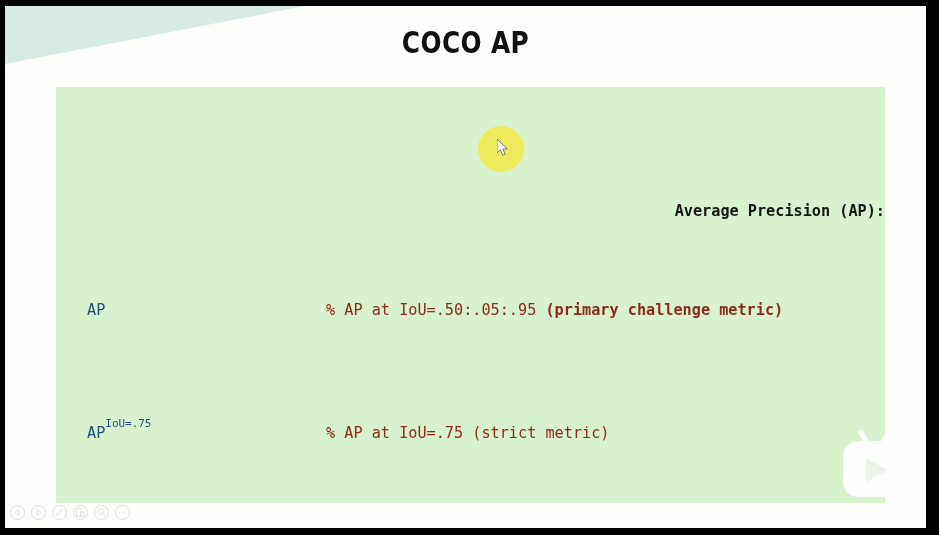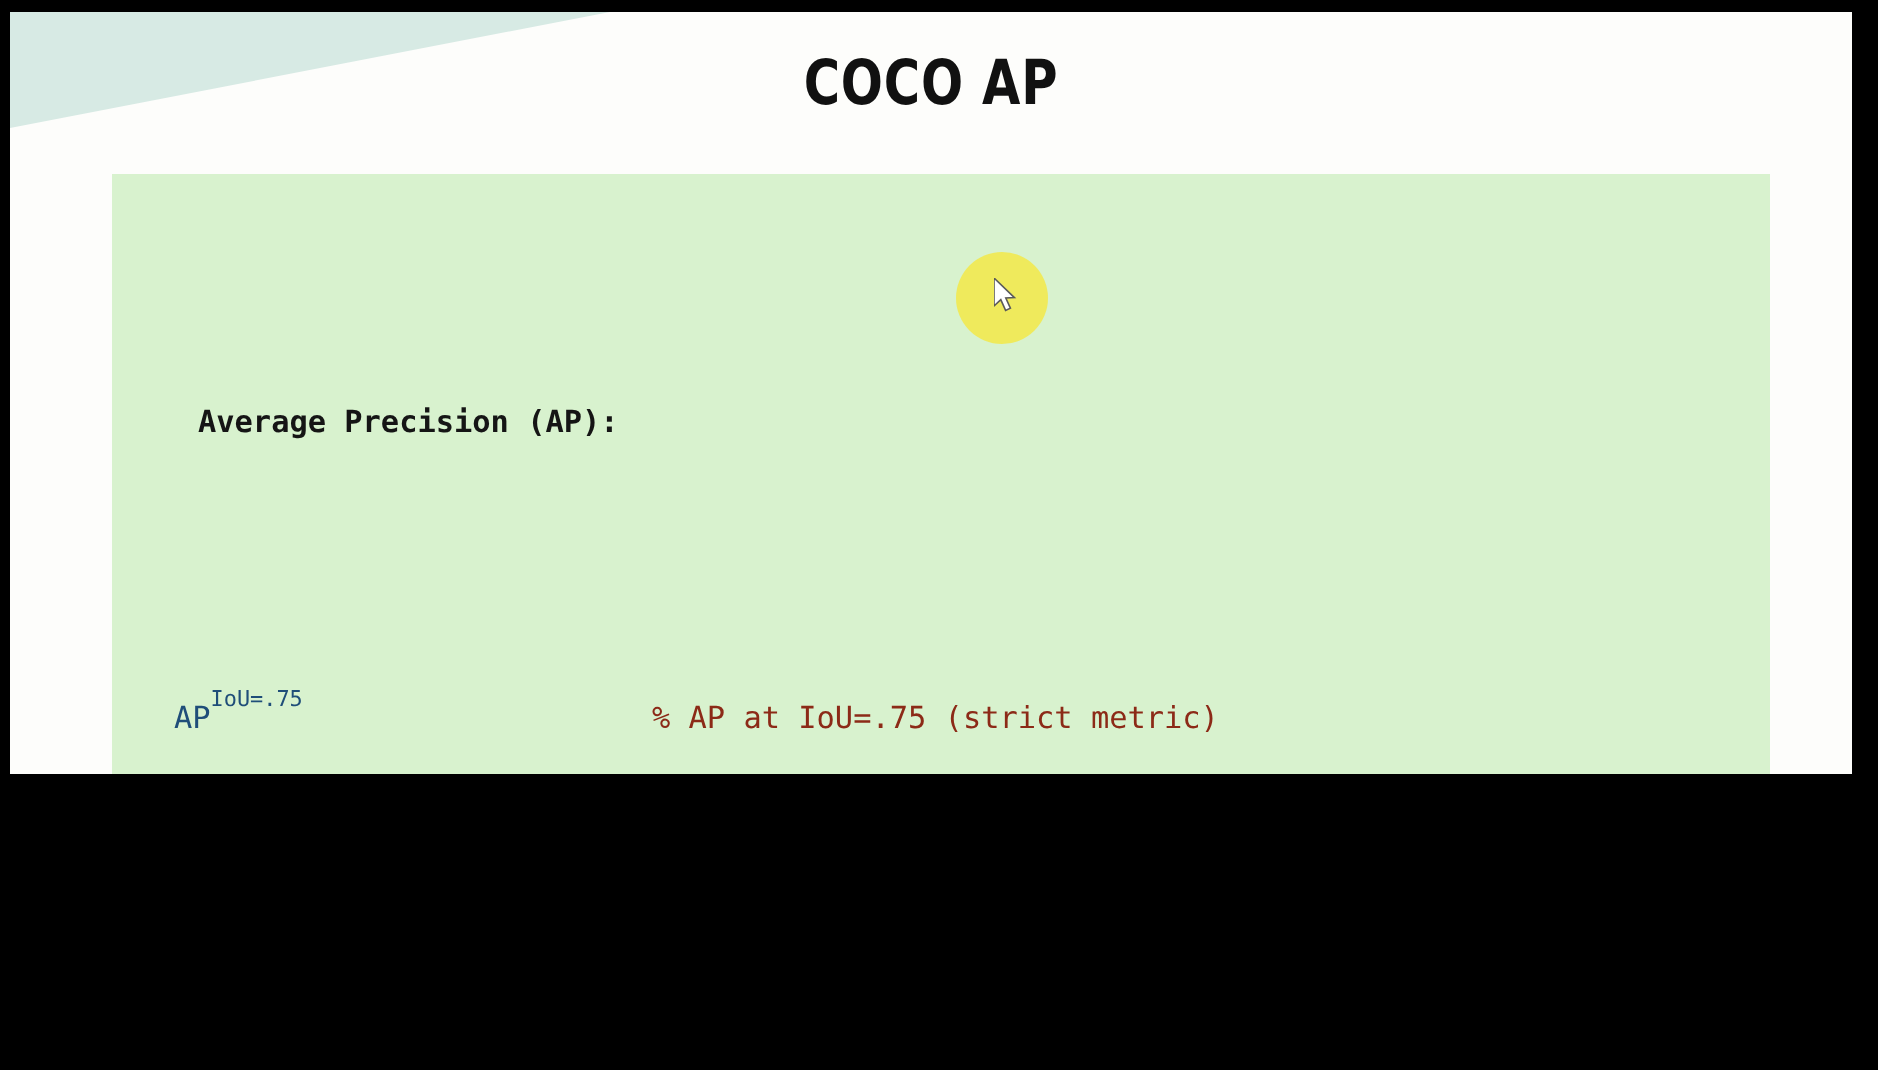--- a/index.html
+++ b/index.html
@@ -17,7 +17,7 @@
   #screen {
     position: relative;
     width: 939px;
-    height: 387px;
+    height: 535px;
     background: #000000;
     overflow: hidden;
   }

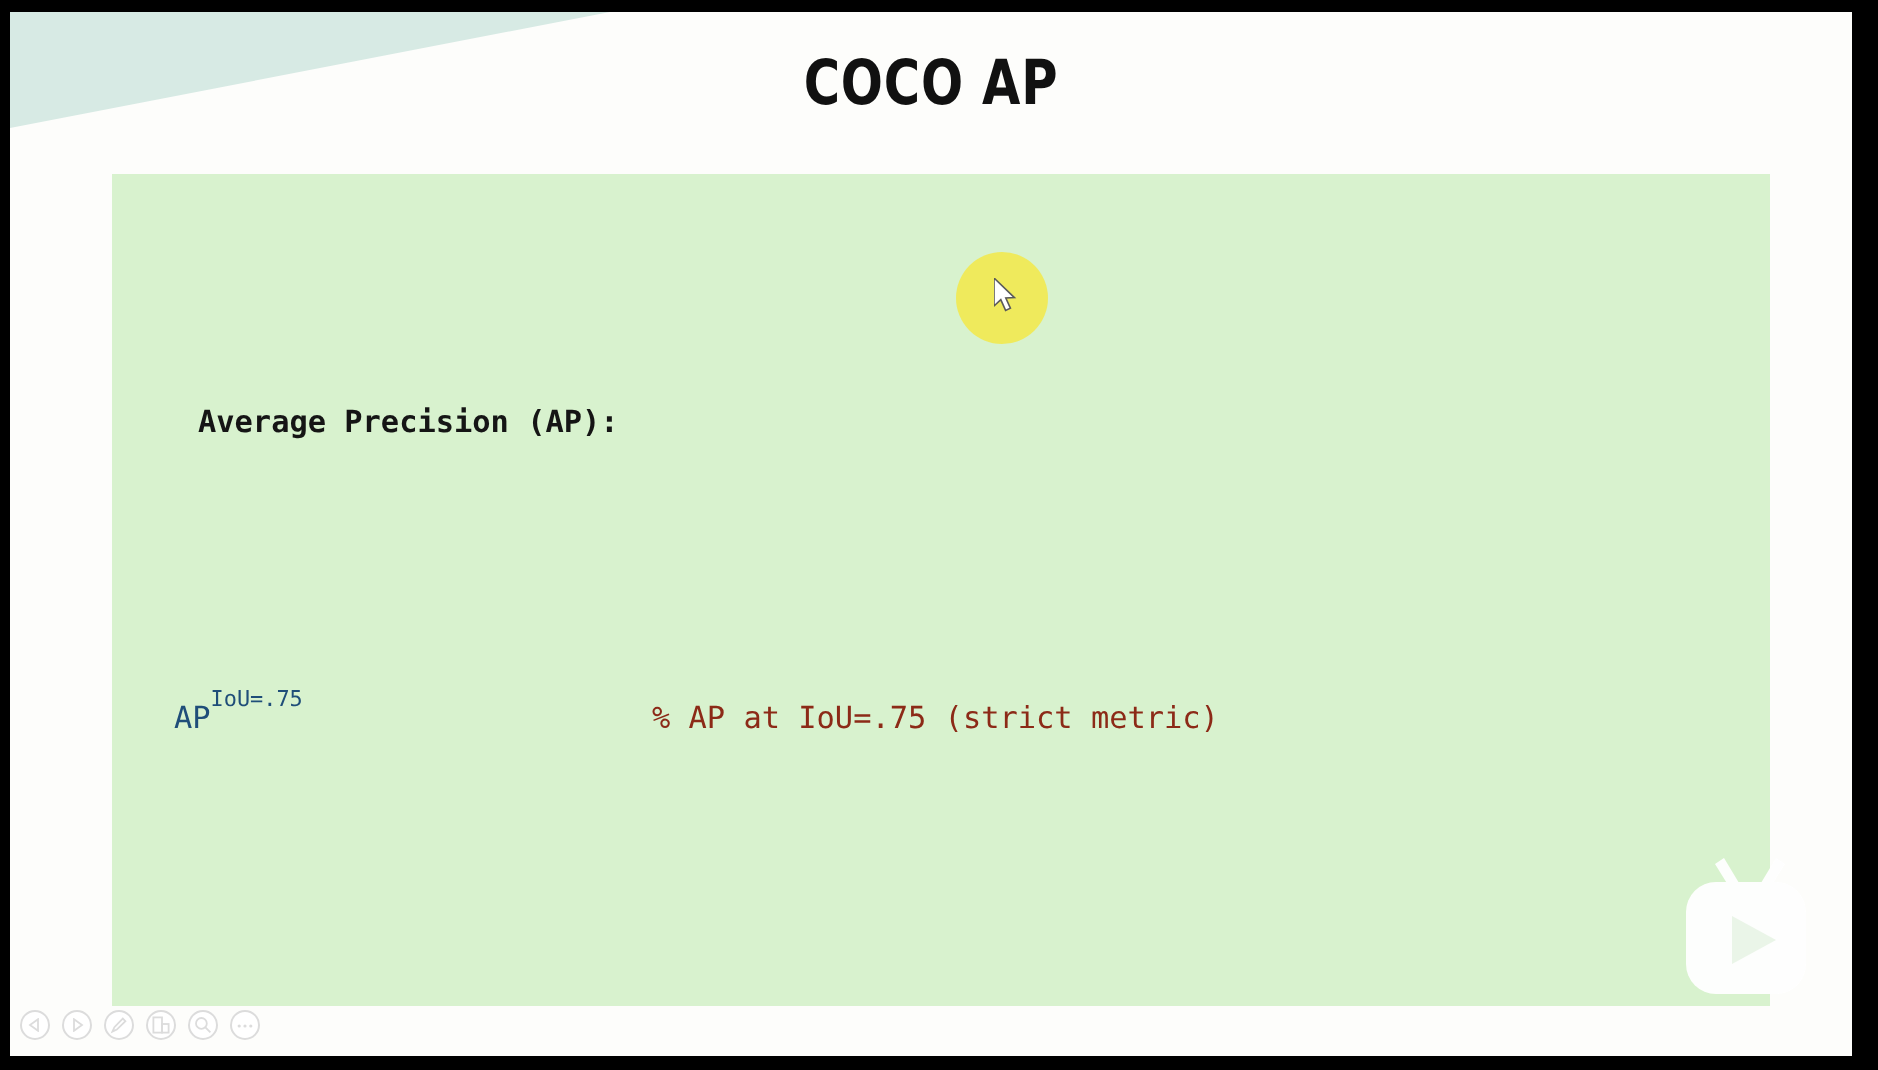--- a/index.html
+++ b/index.html
@@ -84,7 +84,8 @@
   .section-head {
     color: #151515;
     font-weight: bold;
-    padding-left: 43px;
+    padding-left: 31px;
+    text-align: right;
   }
 
   .metric-row {

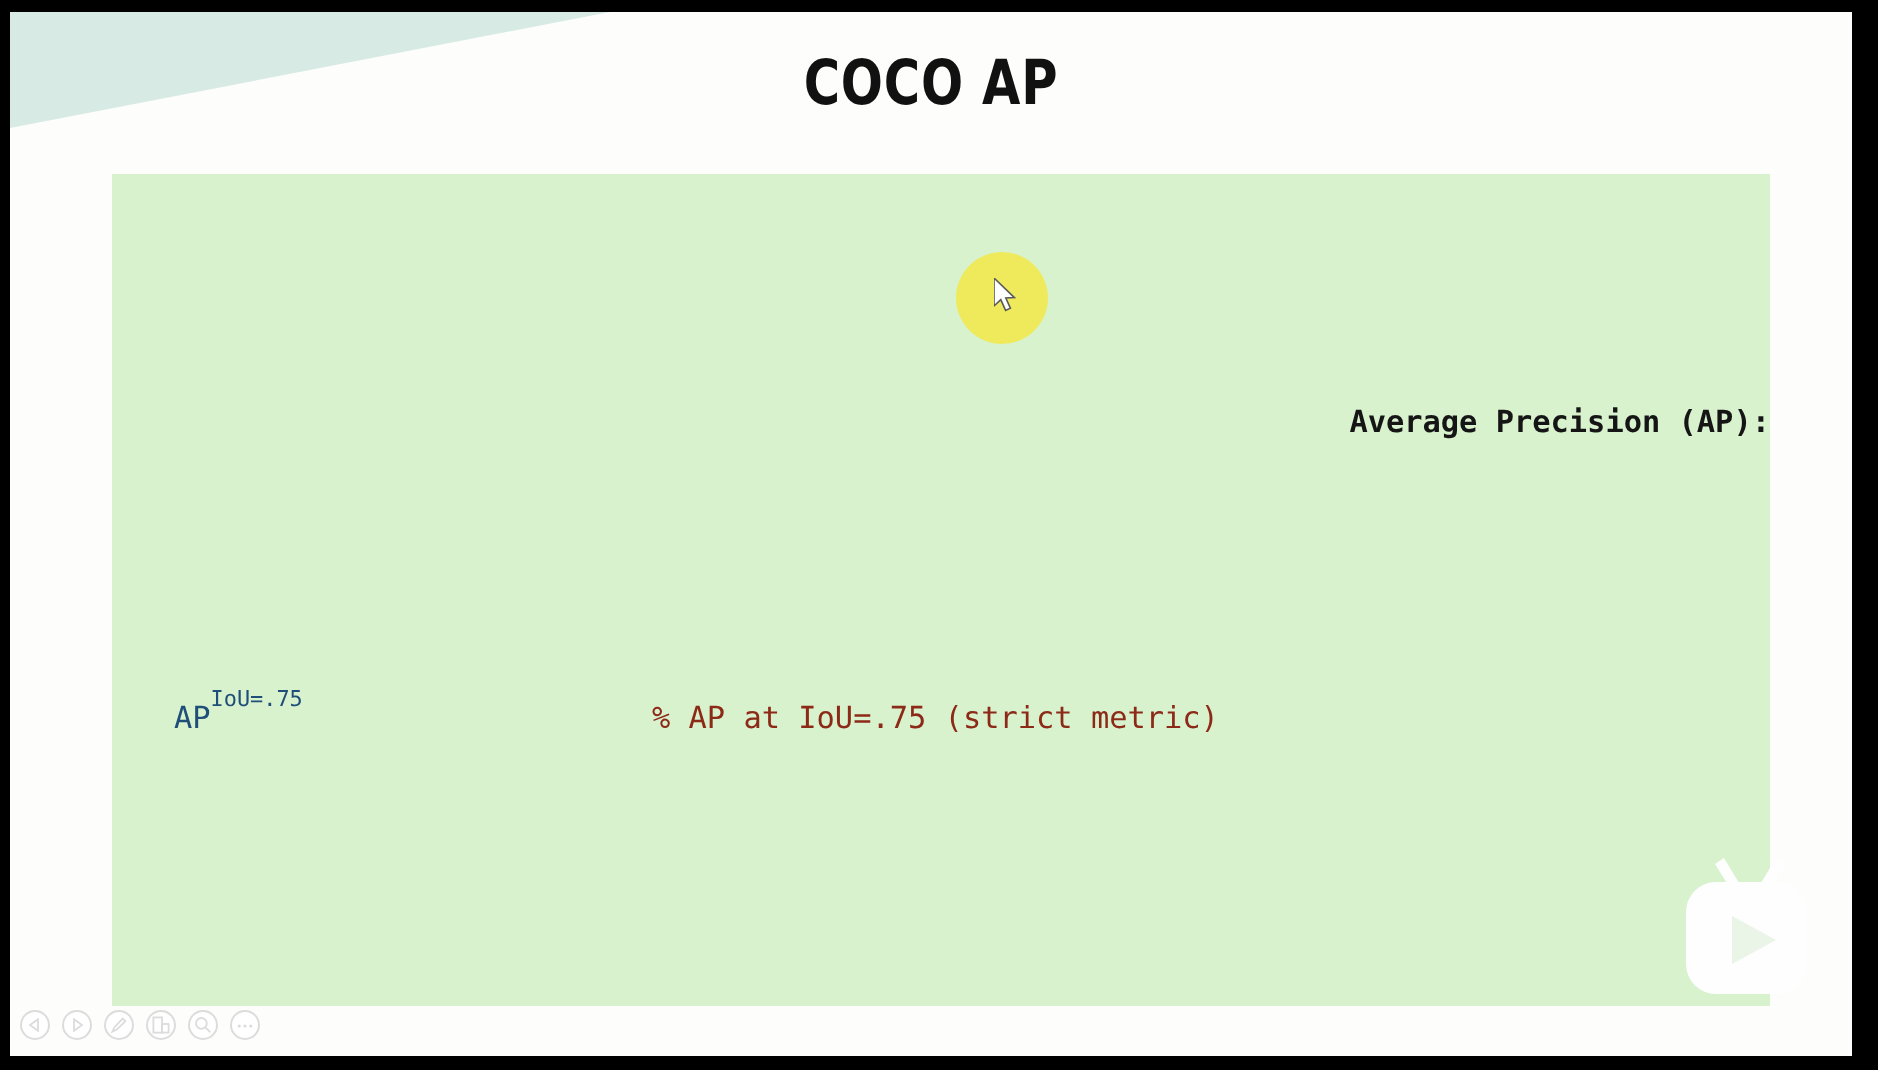--- a/index.html
+++ b/index.html
@@ -192,6 +192,7 @@
         
         <div class="section-head">Average Precision (AP):</div>
 
+        <div class="metric-row"><span class="metric-name"><span>AP</span><sup></sup></span><span class="metric-desc bold-part"><span>% AP at IoU=.50:.05:.95 </span><b>(primary challenge metric)</b></span></div>
 
 
         <div class="metric-row"><span class="metric-name"><span>AP</span><sup>IoU=.75</sup></span><span class="metric-desc">% AP at IoU=.75 (strict metric)</span></div>

